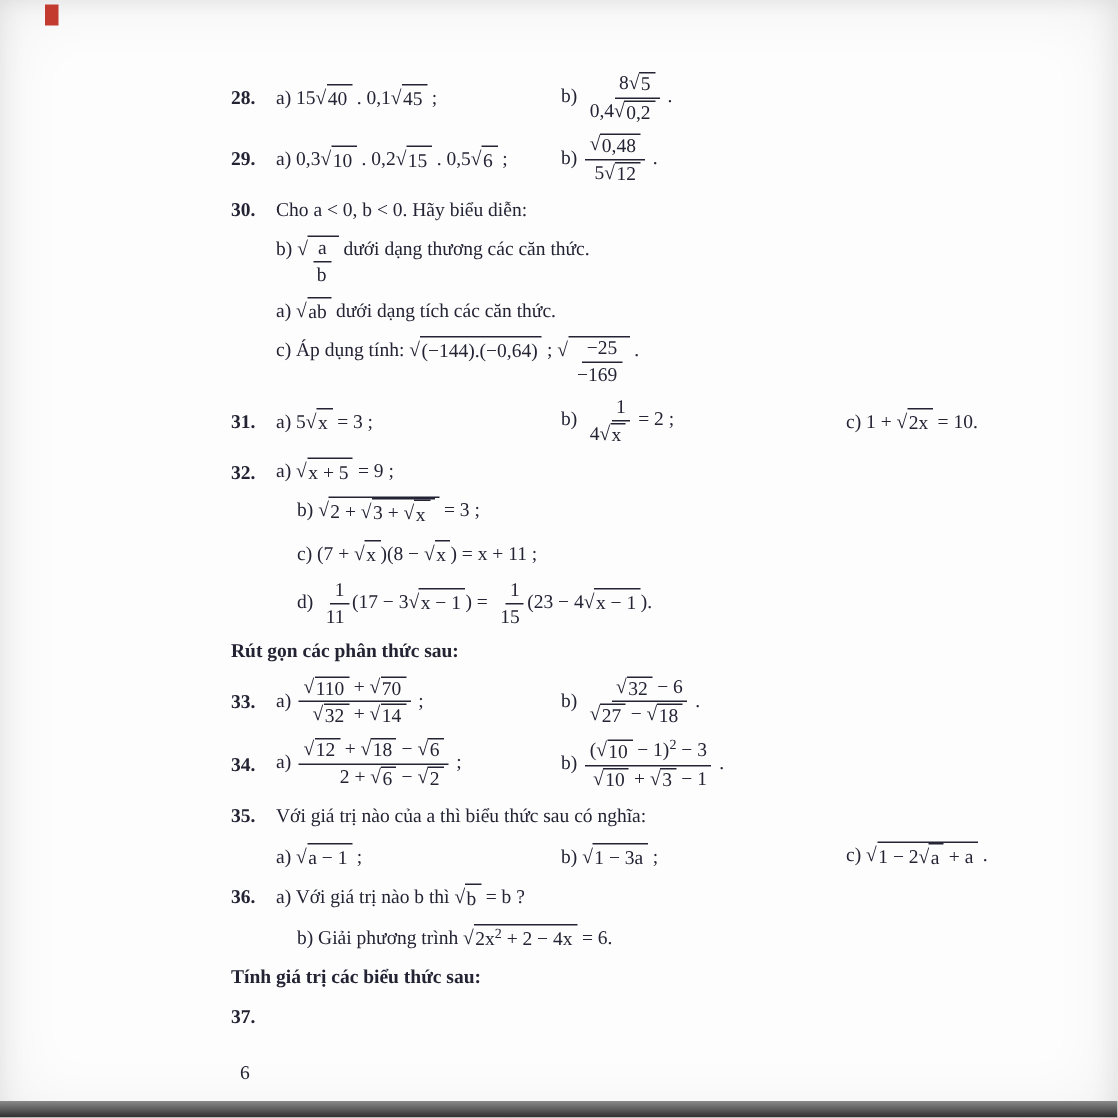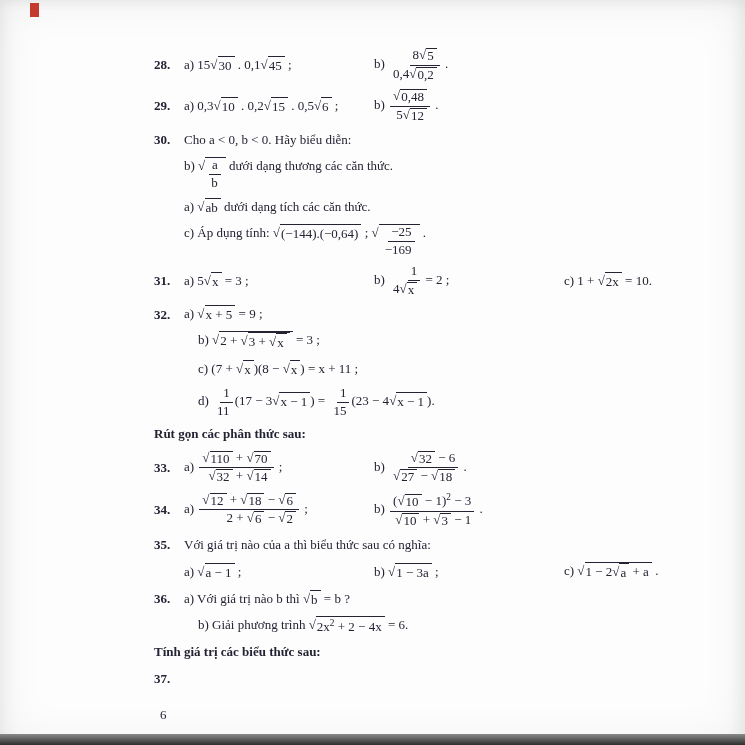--- a/index.html
+++ b/index.html
@@ -68,7 +68,7 @@
   <div class="content">
       <div class="row">
         <span class="pnum">28.</span>
-        <span class="part">a) 15<span class="sqrt"><span class="rsign">√</span><span class="rad">30</span></span> . 0,1<span class="sqrt"><span class="rsign">√</span><span class="rad">45</span></span> ;</span>
+        <span class="part">a) 15<span class="sqrt"><span class="rsign">√</span><span class="rad">40</span></span> . 0,1<span class="sqrt"><span class="rsign">√</span><span class="rad">45</span></span> ;</span>
         <span class="part">b) <span class="frac">
             <span class="num">8<span class="sqrt"><span class="rsign">√</span><span class="rad">5</span></span></span>
             <span class="den">0,4<span class="sqrt"><span class="rsign">√</span><span class="rad">0,2</span></span></span>

